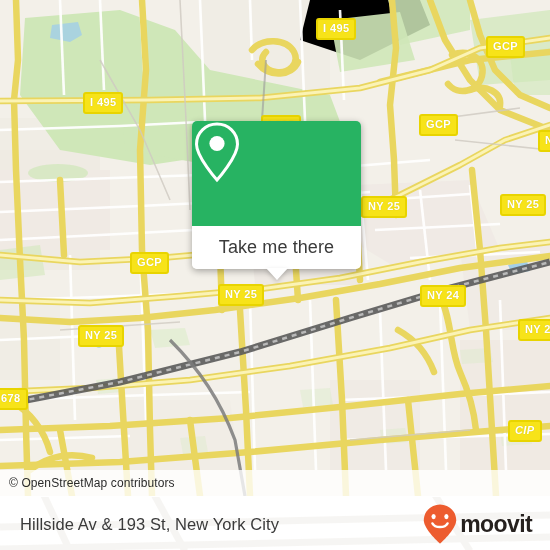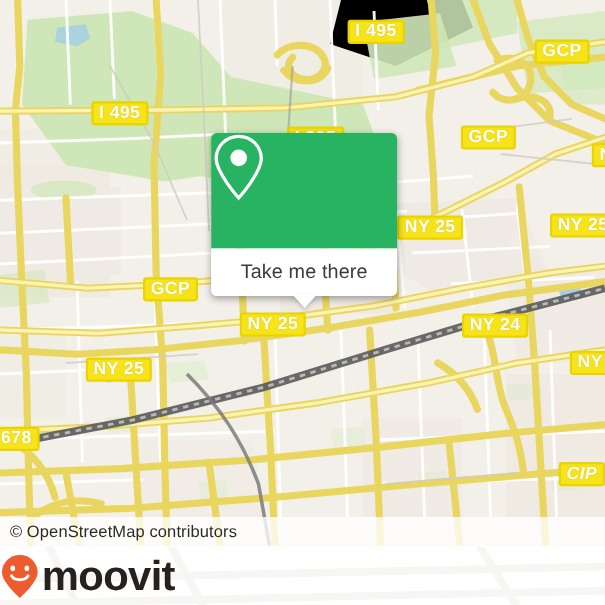--- a/index.html
+++ b/index.html
@@ -23,7 +23,7 @@
     border-radius:3px;
     color:#ffffff;
     font-weight:bold;
-    font-size:16px;
+    font-size:11px;
     line-height:13px;
     padding:2px 5px 3px 5px;
     letter-spacing:0.4px;

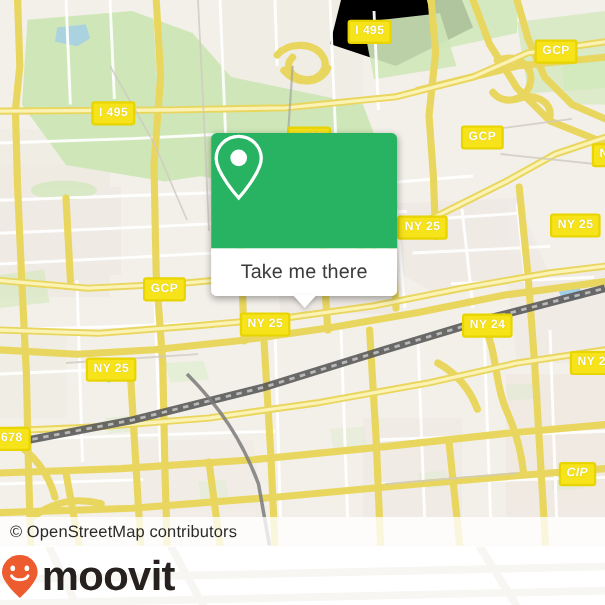--- a/index.html
+++ b/index.html
@@ -77,7 +77,7 @@
     z-index:30;
   }
   #attrib .txt{
-    font-size:15px;color:#2b2b2b;padding-left:9px;letter-spacing:.1px;
+    font-size:12px;color:#2b2b2b;padding-left:9px;letter-spacing:.1px;
   }
 
   

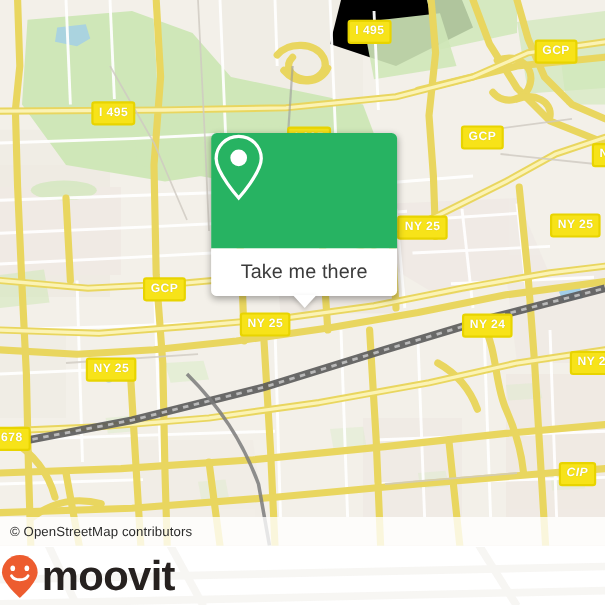--- a/index.html
+++ b/index.html
@@ -318,6 +318,7 @@
       </g>
     </svg>
 
+    <span id="place-title">Hillside Av &amp; 193 St, New York City</span>
 
     <span id="brand">
       <svg width="36" height="42" viewBox="0 0 36 42" style="margin-right:2px;">

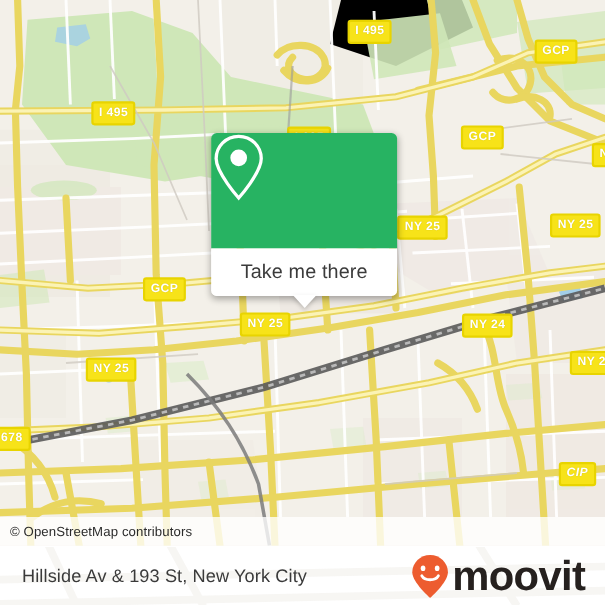--- a/index.html
+++ b/index.html
@@ -102,7 +102,7 @@
     display:flex;align-items:center;padding-right:18px;
   }
   #brand .word{
-    font-size:38px;font-weight:bold;color:#26211f;letter-spacing:-0.6px;
+    font-size:23px;font-weight:bold;color:#26211f;letter-spacing:-0.6px;
     line-height:33px;
   }
 </style>

